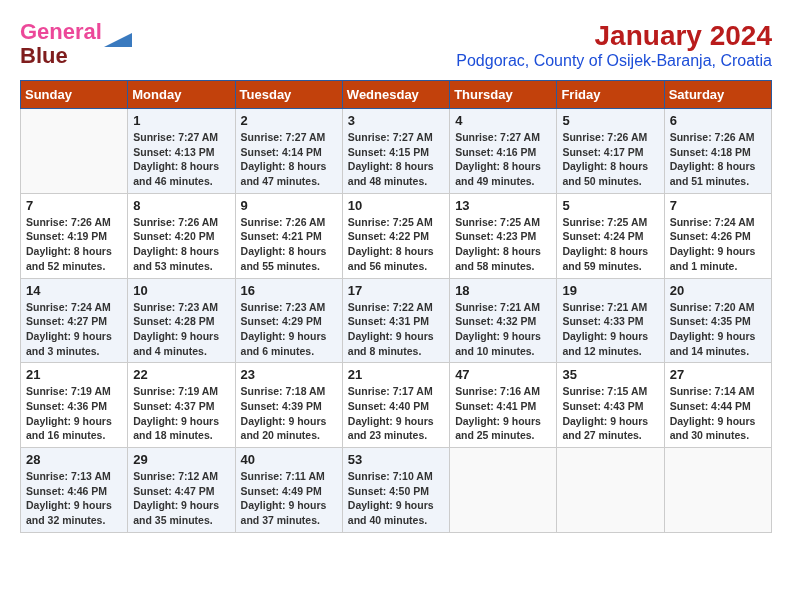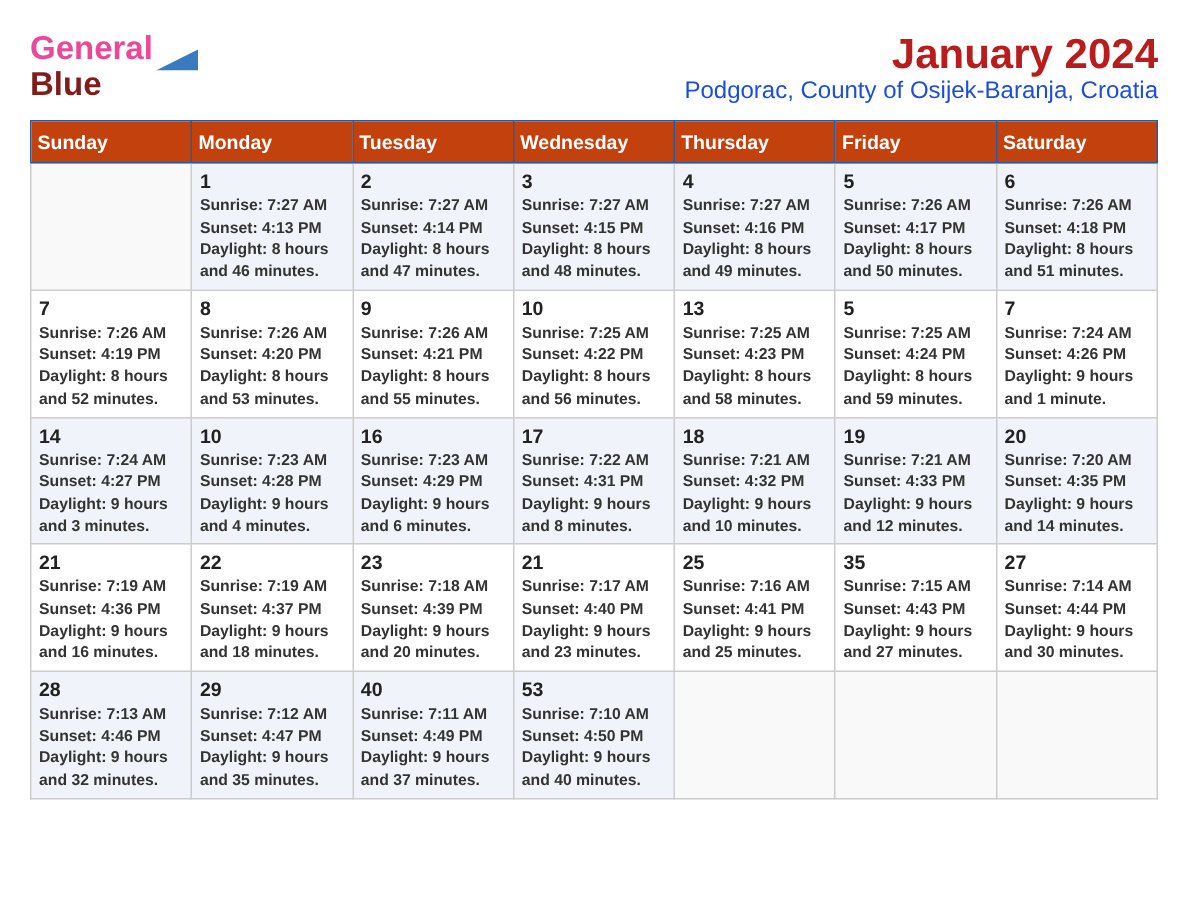--- a/index.html
+++ b/index.html
@@ -229,7 +229,7 @@
           <div class="day-info">Sunrise: 7:17 AM<br>Sunset: 4:40 PM<br>Daylight: 9 hours<br>and 23 minutes.</div>
         </td>
         <td>
-          <span class="day-number">25</span>
+          <span class="day-number">47</span>
           <div class="day-info">Sunrise: 7:16 AM<br>Sunset: 4:41 PM<br>Daylight: 9 hours<br>and 25 minutes.</div>
         </td>
         <td>

